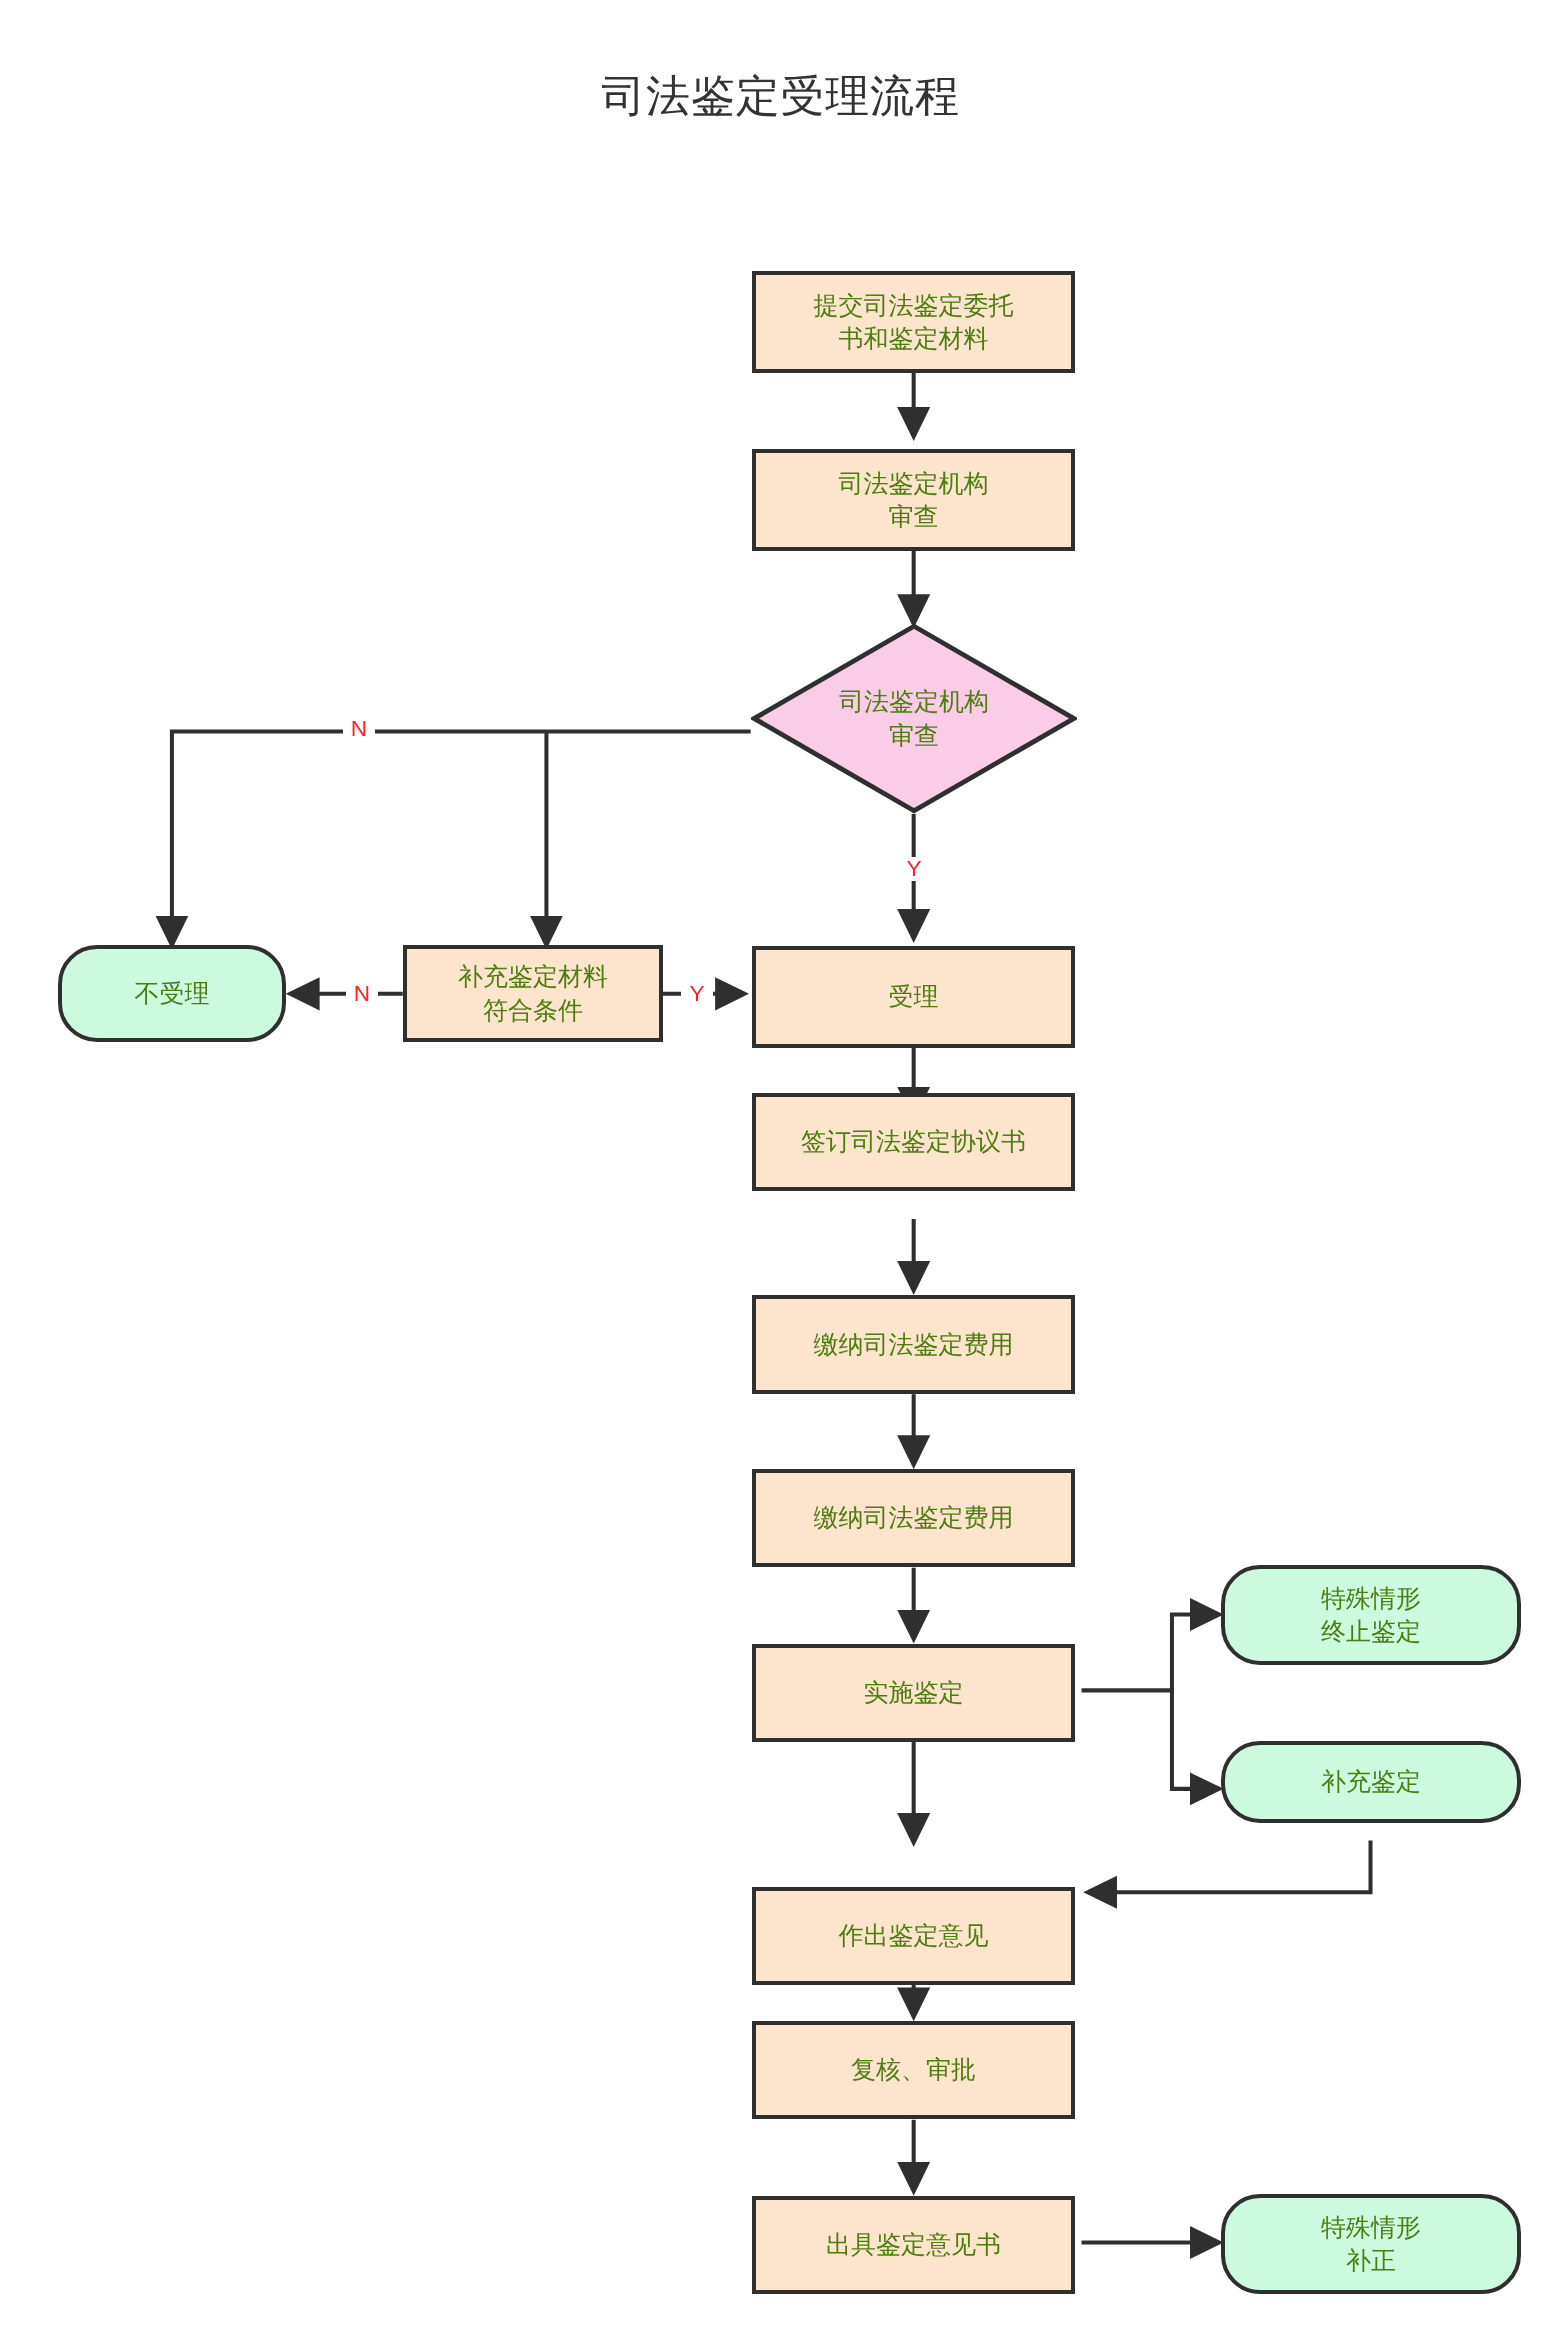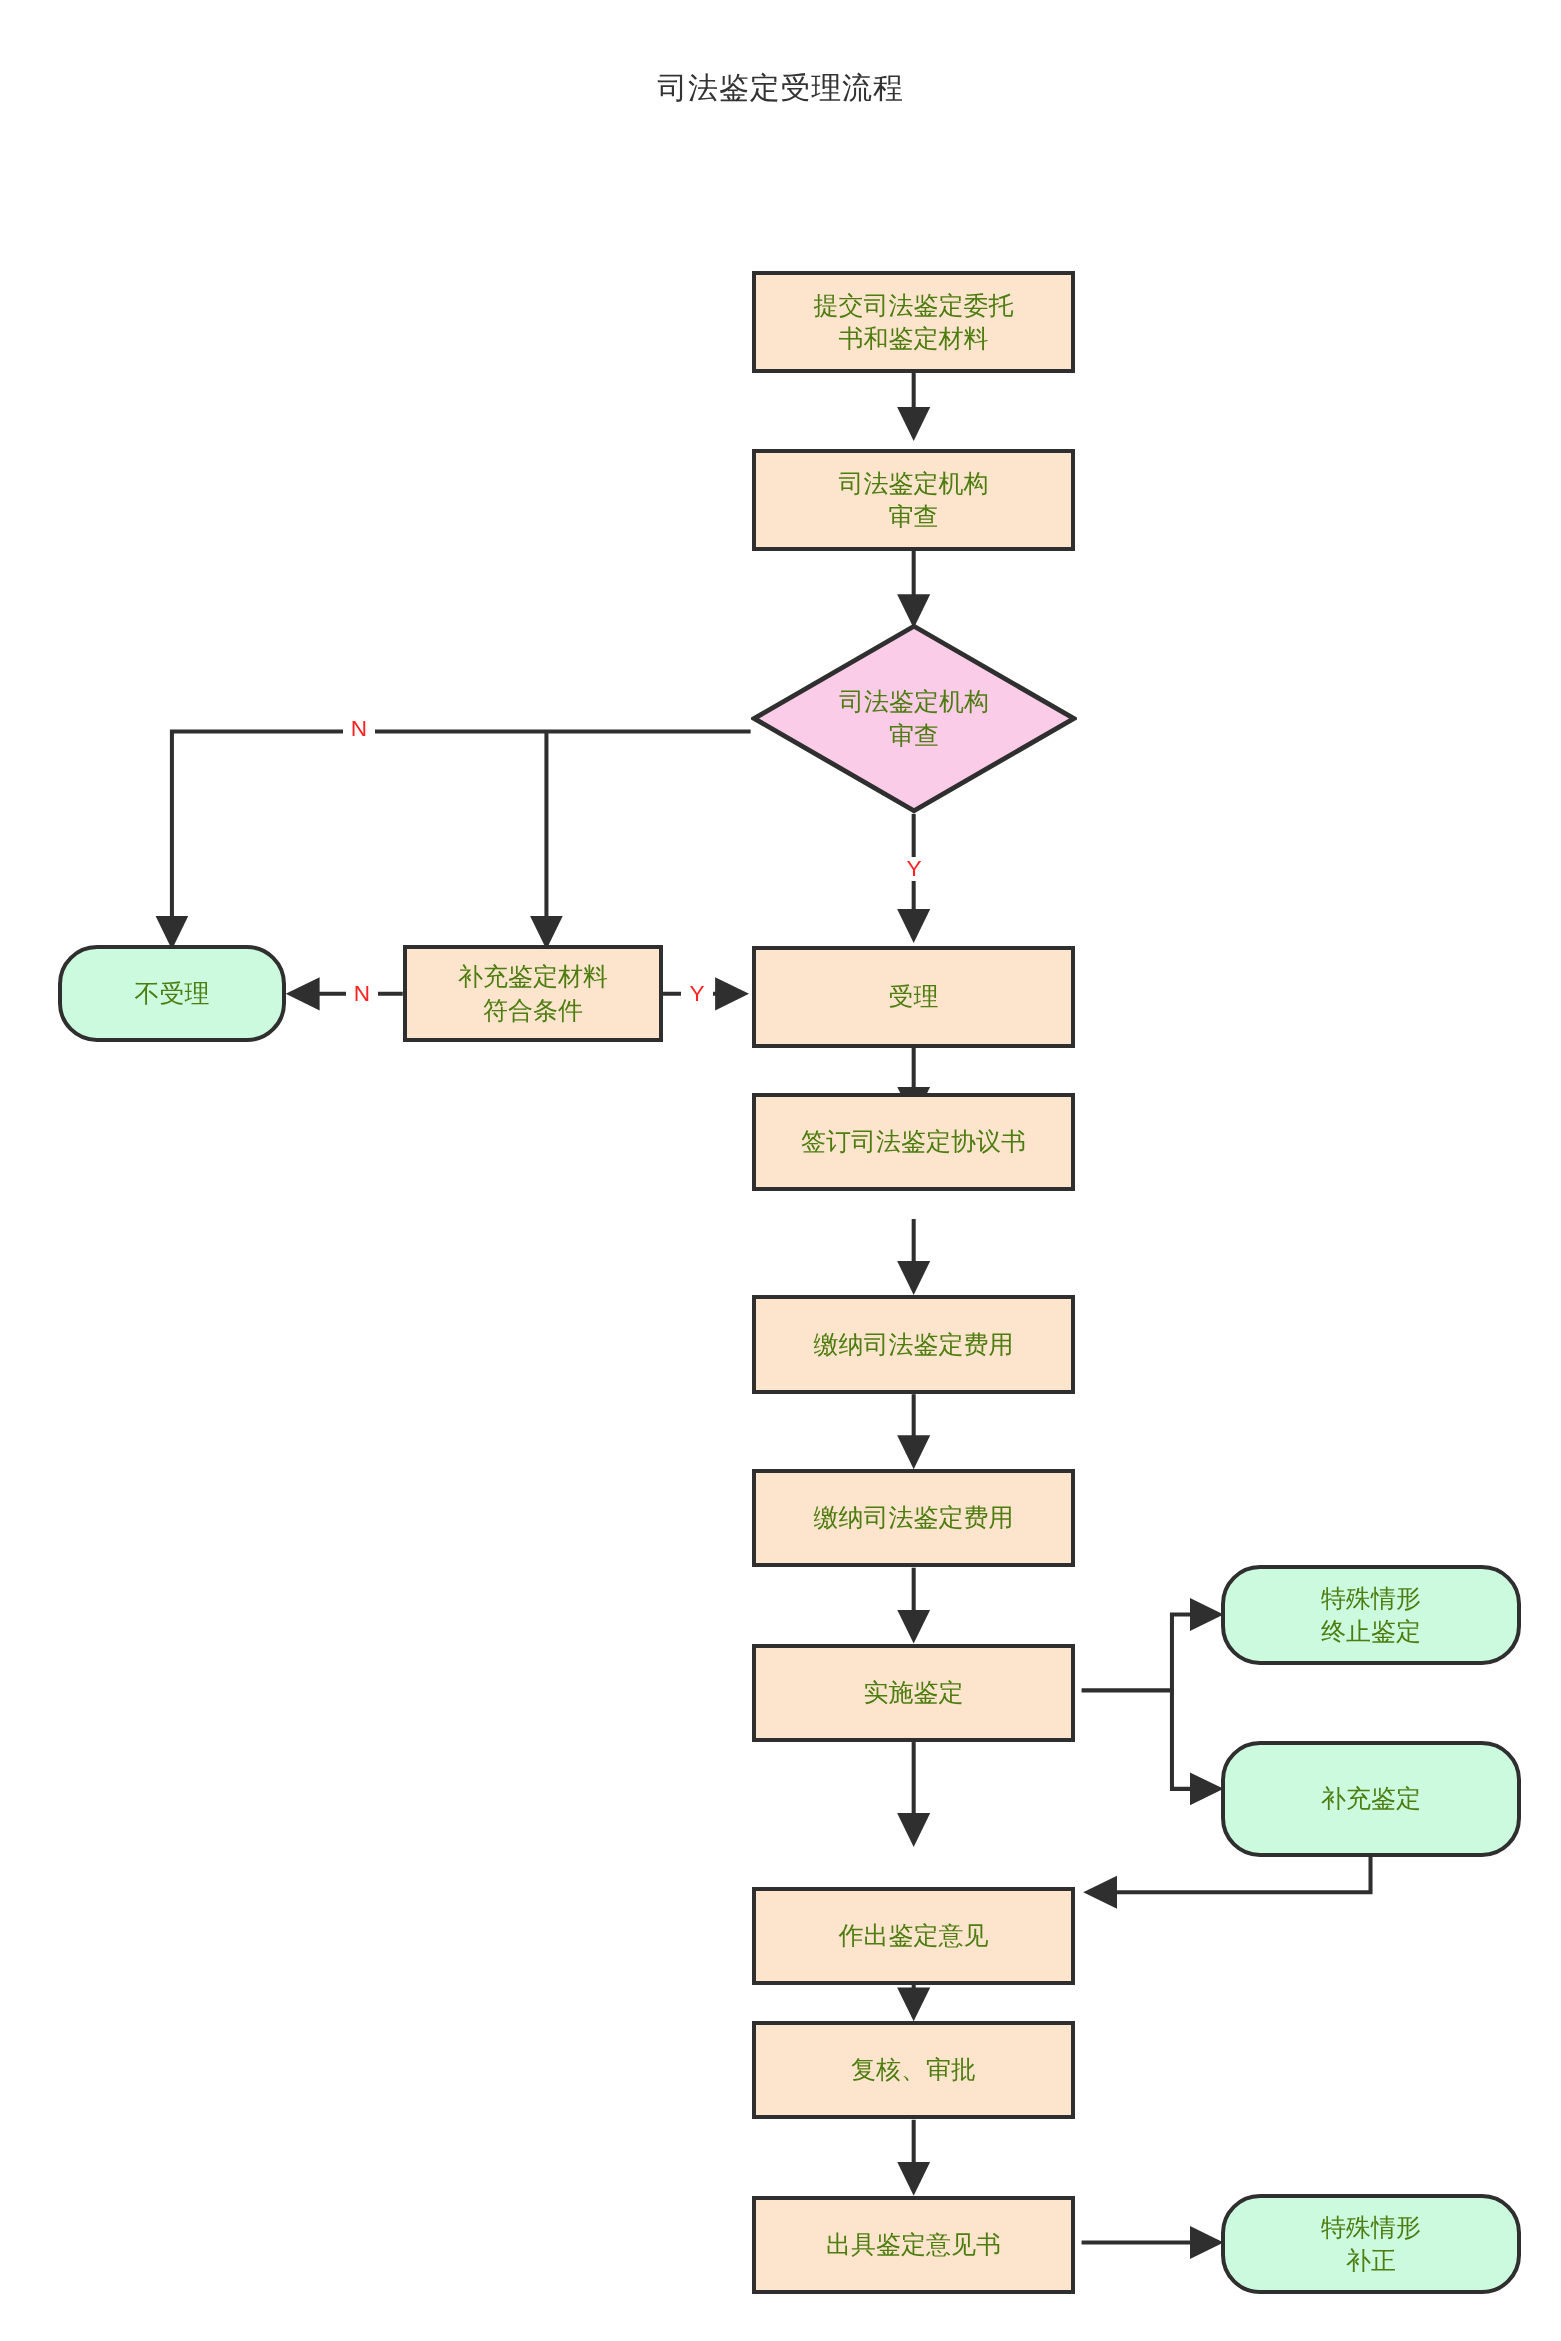--- a/index.html
+++ b/index.html
@@ -28,7 +28,7 @@
     left: 0; top: 71px;
     width: 1561px;
     text-align: center;
-    font-size: 30px;
+    font-size: 44px;
     color: #333333;
     letter-spacing: 0.8px;
     line-height: 1.15;

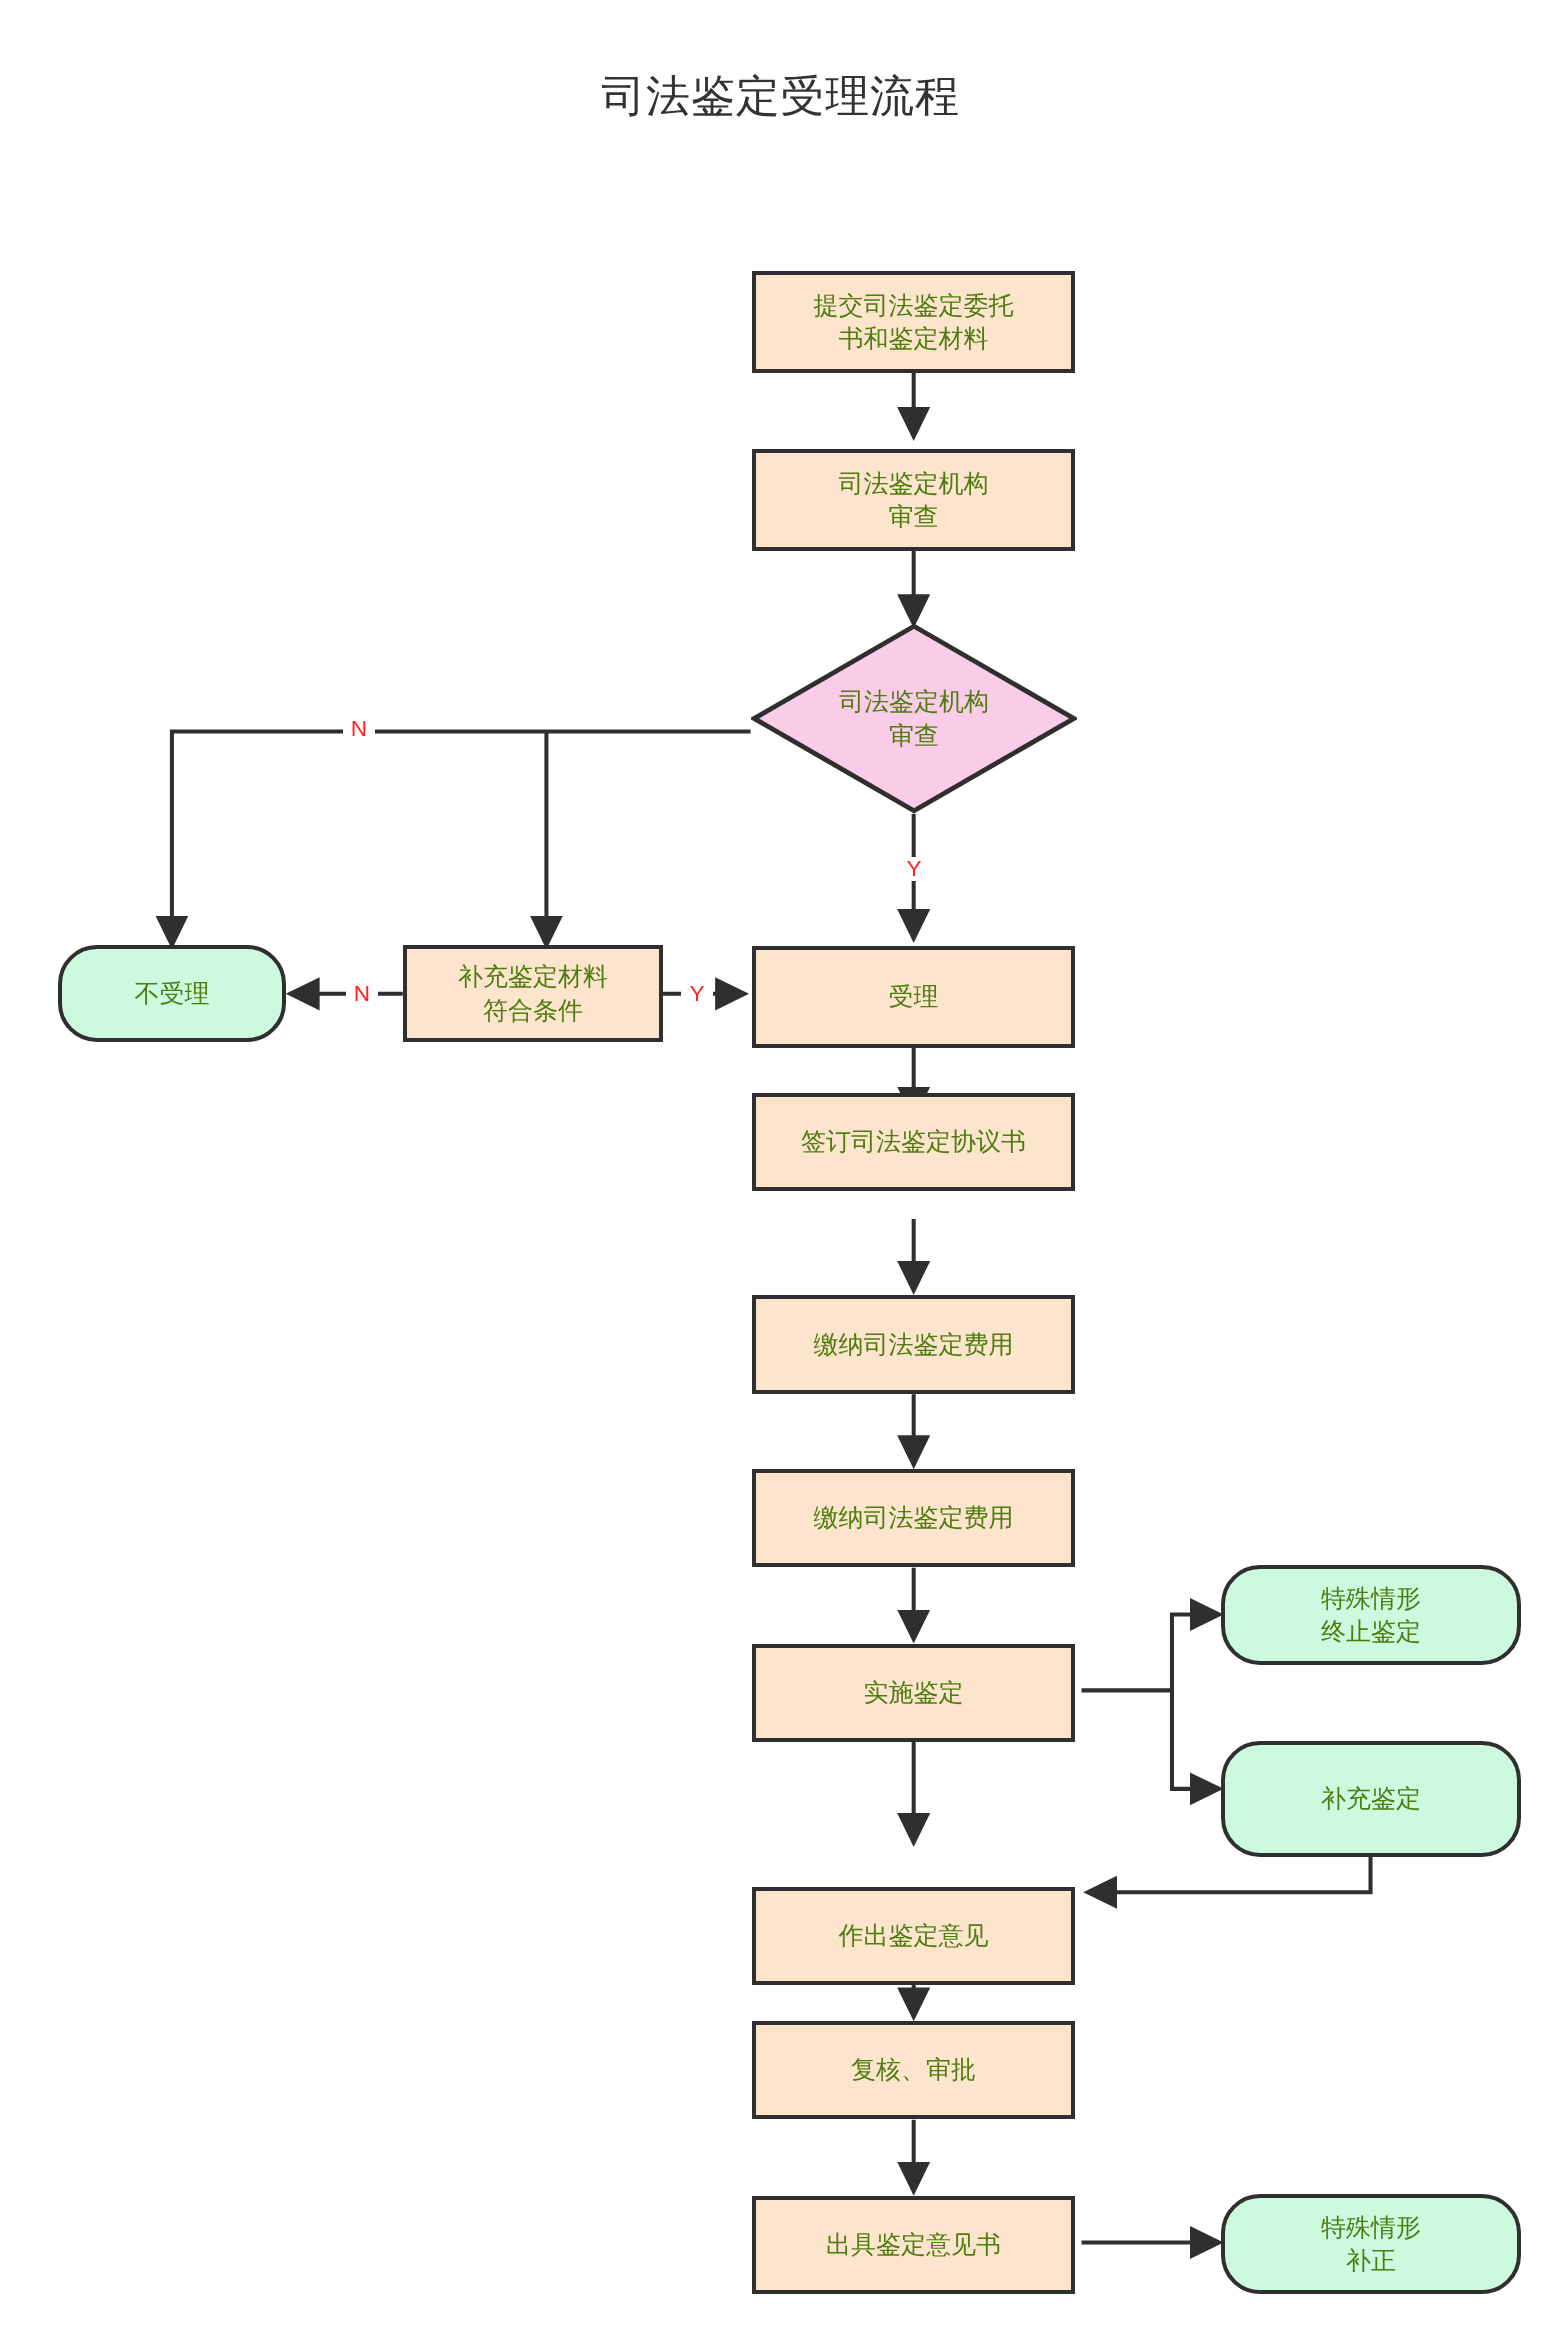--- a/index.html
+++ b/index.html
@@ -182,7 +182,7 @@
 终止鉴定</span>
   </div>
 
-  <div class="node terminal" style="left:1221px; top:1741px; width:300px; height:116px;text-align:right;">
+  <div class="node terminal" style="left:1221px; top:1741px; width:300px; height:82px;text-align:right;">
     <span class="label">补充鉴定</span>
   </div>
 

